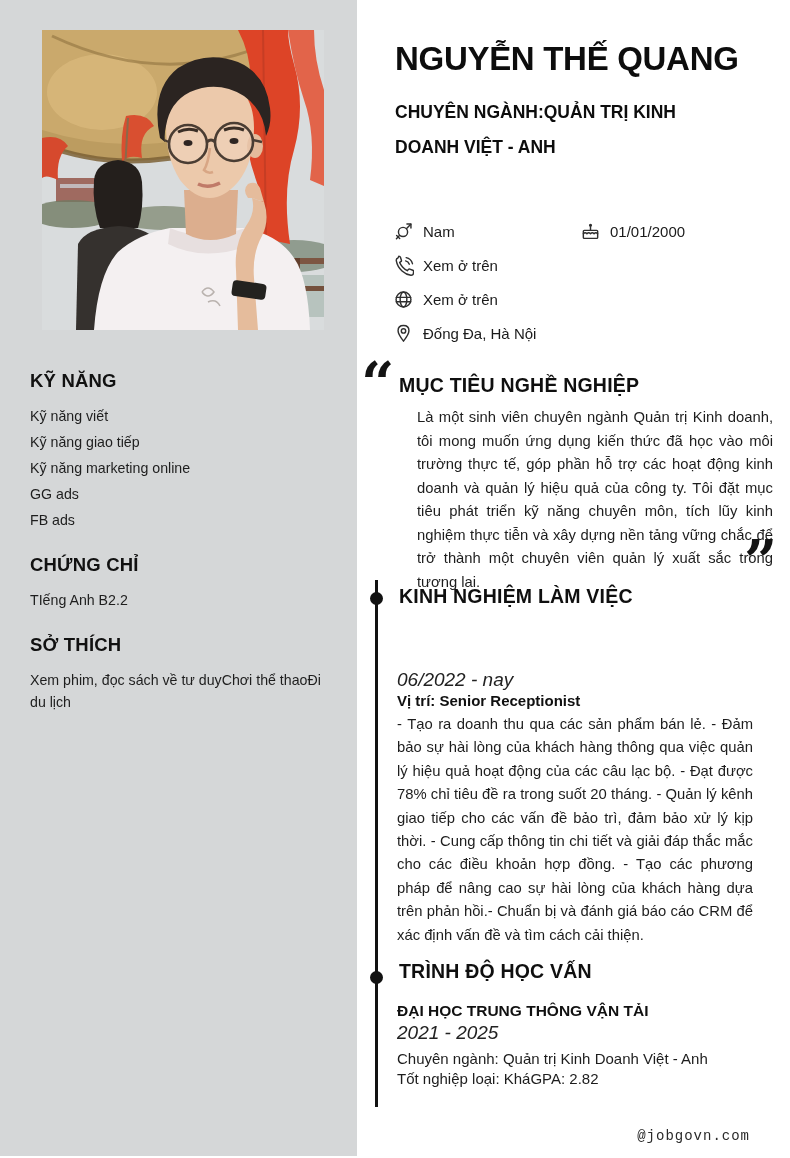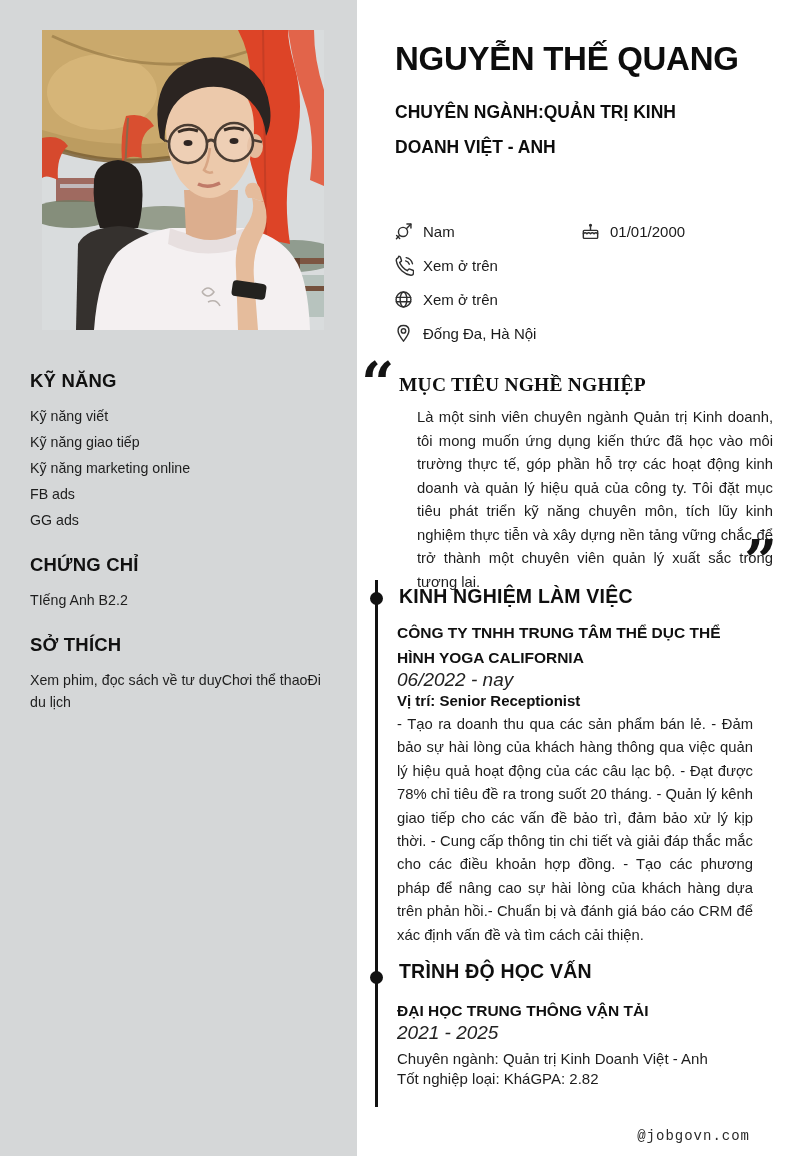--- a/index.html
+++ b/index.html
@@ -56,7 +56,7 @@
     position:absolute; font-size:19.5px; font-weight:700; color:#0f0f0f;
     letter-spacing:.2px;
   }
-  .t-objective { left:399px; top:374px;font-family:Liberation Serif, serif; }
+  .t-objective { left:399px; top:374px; }
   .t-exp       { left:399px; top:585px; }
   .t-edu       { left:399px; top:960px; }
   .para {

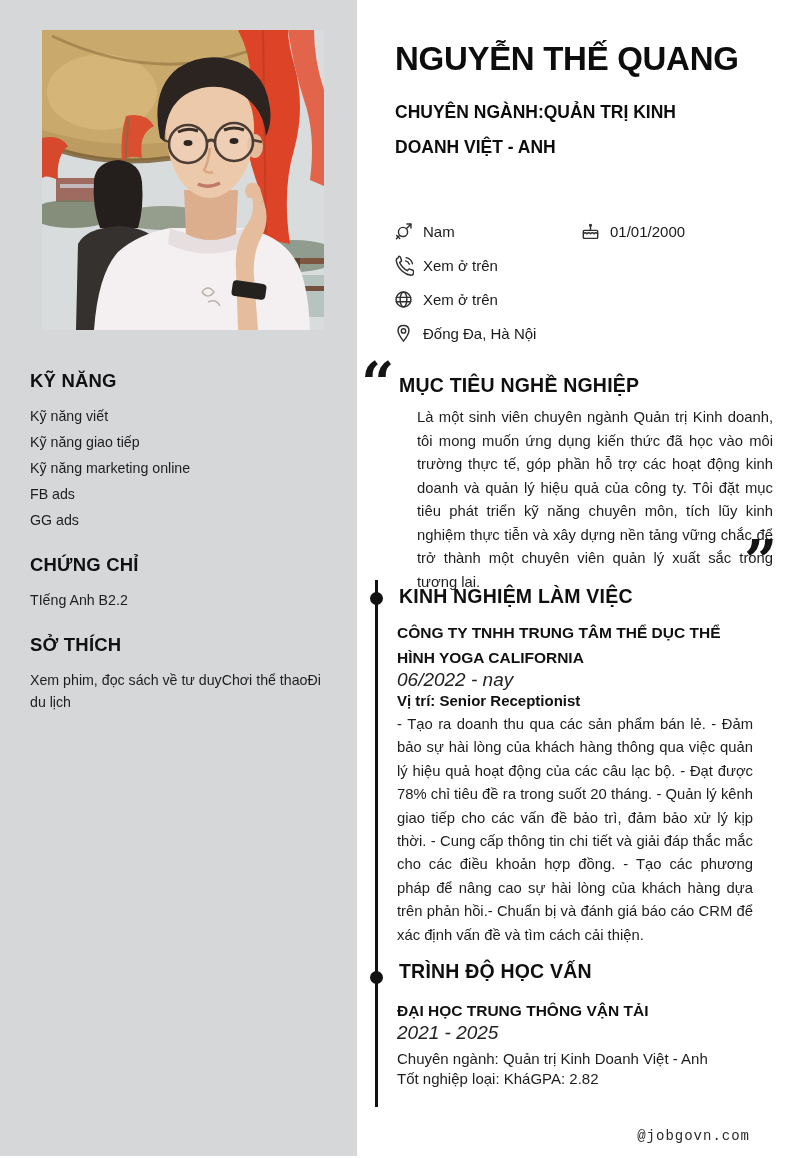--- a/index.html
+++ b/index.html
@@ -165,8 +165,8 @@
         <div class="side-item">Kỹ năng viết</div>
         <div class="side-item">Kỹ năng giao tiếp</div>
         <div class="side-item">Kỹ năng marketing online</div>
+        <div class="side-item">GG ads</div>
         <div class="side-item">FB ads</div>
-        <div class="side-item">GG ads</div>
       </div>
       <div class="side-group">
         <div class="side-title">CHỨNG CHỈ</div>

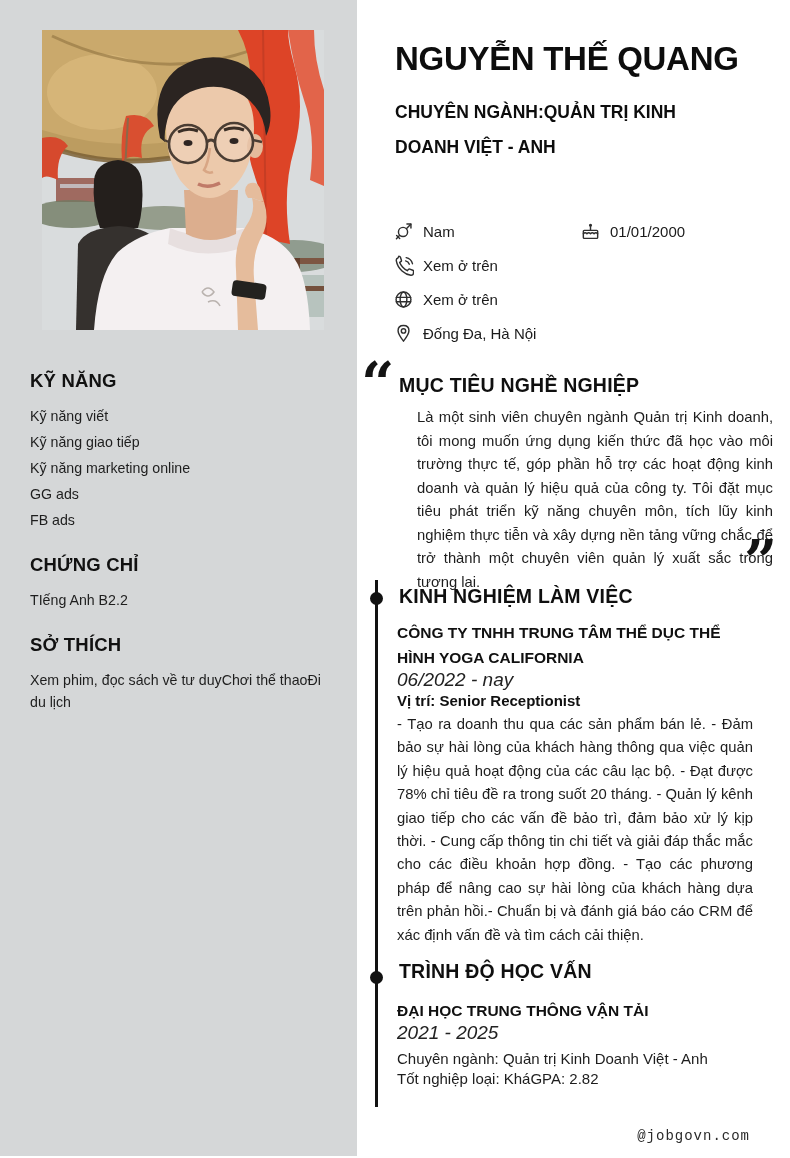--- a/index.html
+++ b/index.html
@@ -250,7 +250,6 @@
   <div class="bullet b-edu"></div>
 
   <h2 class="sec-title t-exp">KINH NGHIỆM LÀM VIỆC</h2>
-  <div class="org company">CÔNG TY TNHH TRUNG TÂM THỂ DỤC THỂ HÌNH YOGA CALIFORNIA</div>
   <div class="period p-exp">06/2022 - nay</div>
   <div class="position">Vị trí: Senior Receptionist</div>
   <p class="para exp-desc">- Tạo ra doanh thu qua các sản phẩm bán lẻ. - Đảm bảo sự hài lòng của khách hàng thông qua việc quản lý hiệu quả hoạt động của các câu lạc bộ. - Đạt được 78% chỉ tiêu đề ra trong suốt 20 tháng. - Quản lý kênh giao tiếp cho các vấn đề bảo trì, đảm bảo xử lý kịp thời. - Cung cấp thông tin chi tiết và giải đáp thắc mắc cho các điều khoản hợp đồng. - Tạo các phương pháp để nâng cao sự hài lòng của khách hàng dựa trên phản hồi.- Chuẩn bị và đánh giá báo cáo CRM để xác định vấn đề và tìm cách cải thiện.</p>

